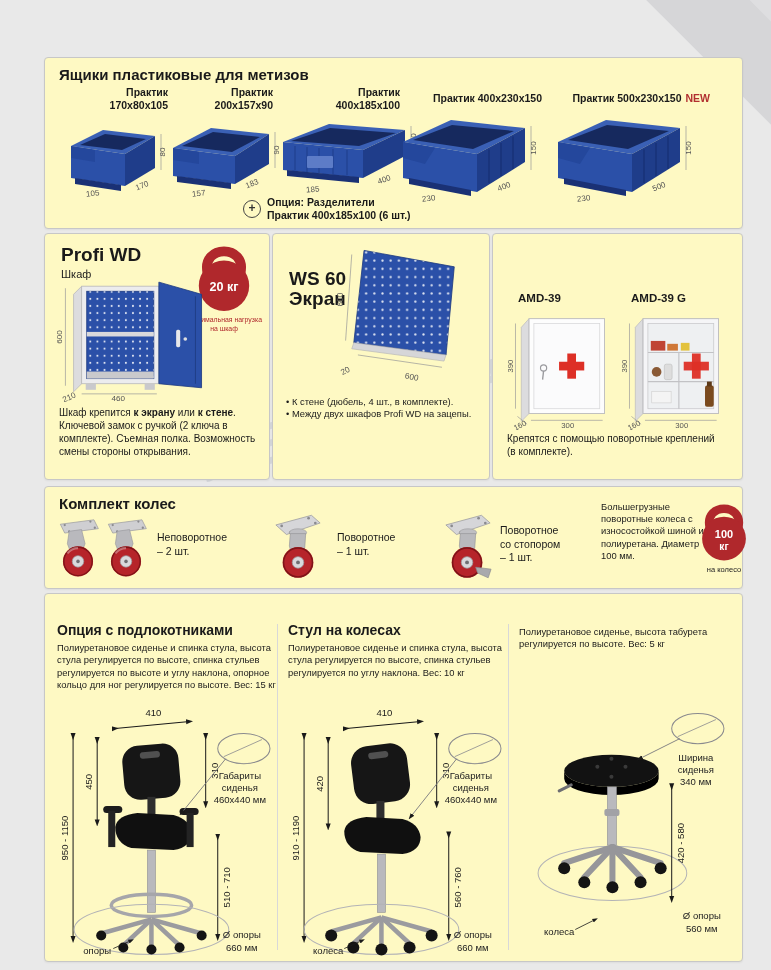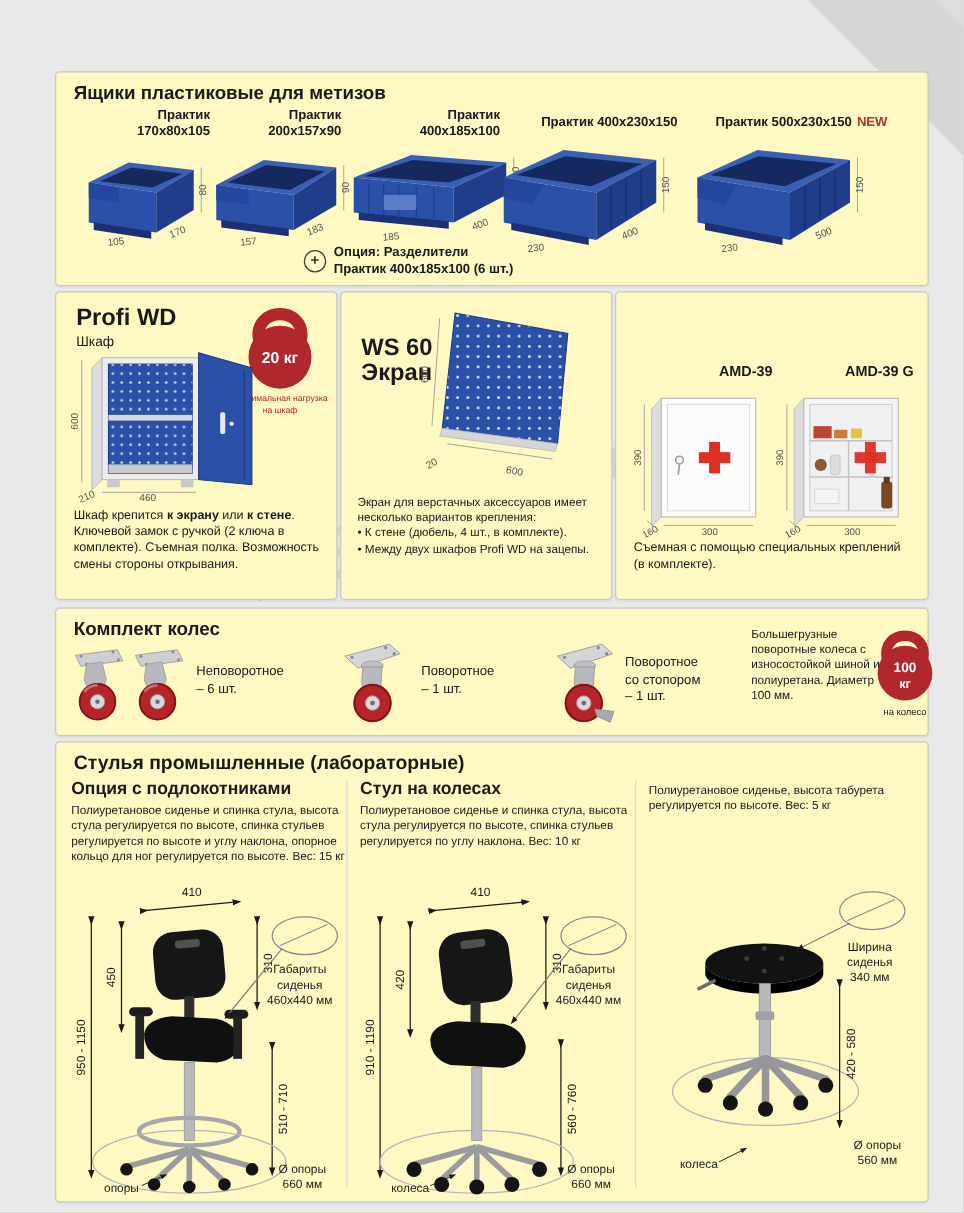--- a/index.html
+++ b/index.html
@@ -34,7 +34,7 @@
   .desc-s{position:absolute;font-size:9.4px;line-height:12.2px;}
   .bullet{padding-left:8px;text-indent:-8px;}
   .bullet::before{content:"• ";}
-  .model-name{position:absolute;font-size:11.5px;font-weight:bold;text-align:right;}
+  .model-name{position:absolute;font-size:11.5px;font-weight:bold;text-align:left;}
   .wheel-label{position:absolute;font-size:10.5px;line-height:13.5px;}
   .chair-col{position:absolute;top:28px;width:219px;}
   .chair-col h3{margin:0;font-size:14px;font-weight:bold;}

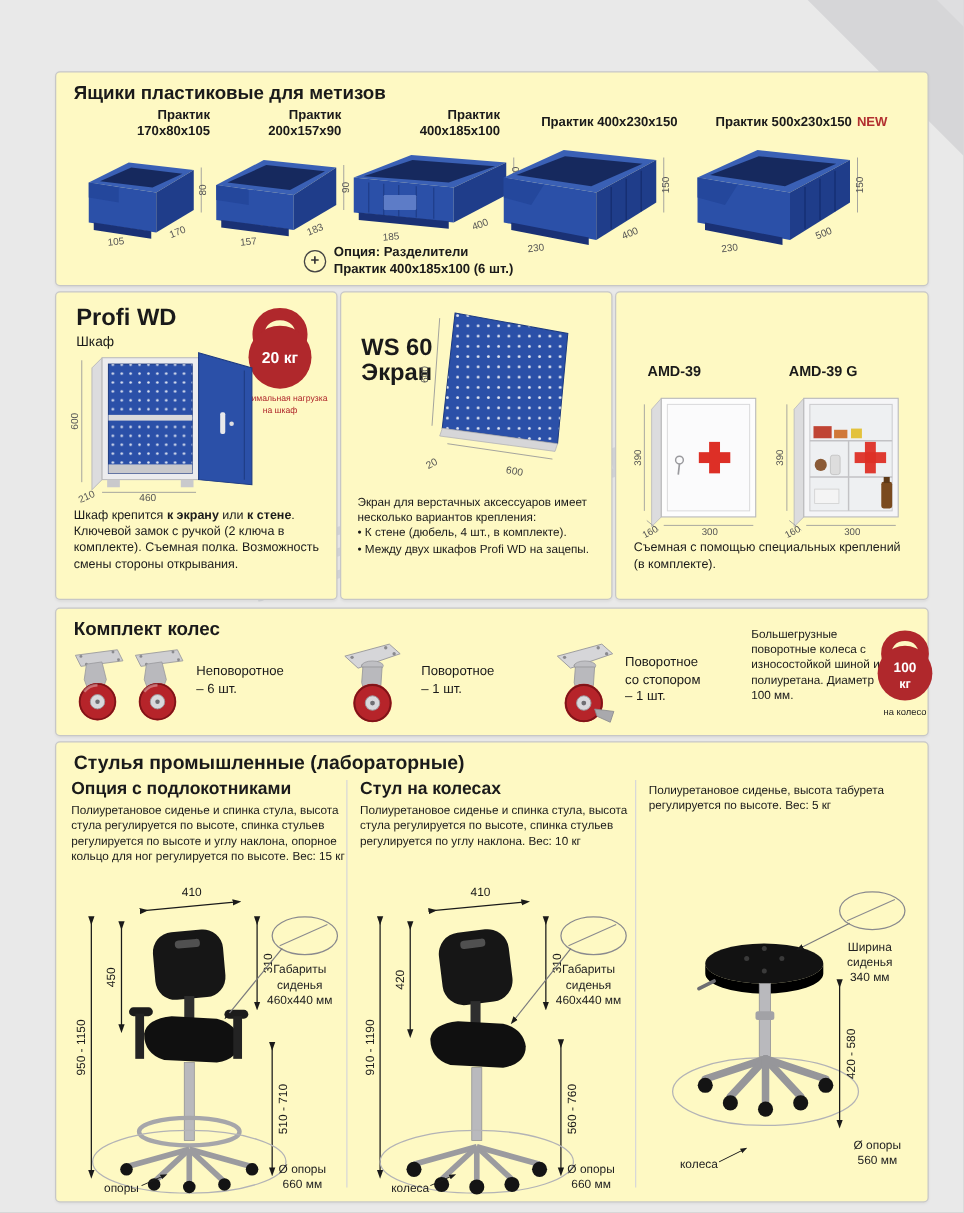--- a/index.html
+++ b/index.html
@@ -225,7 +225,6 @@
     </svg>
 
     <div class="desc-s" style="left:13px;top:162px;width:192px;">
-      <div>Экран для верстачных аксессуаров имеет несколько вариантов крепления:</div>
       <div class="bullet">К стене (дюбель, 4 шт., в комплекте).</div>
       <div class="bullet">Между двух шкафов Profi WD на зацепы.</div>
     </div>

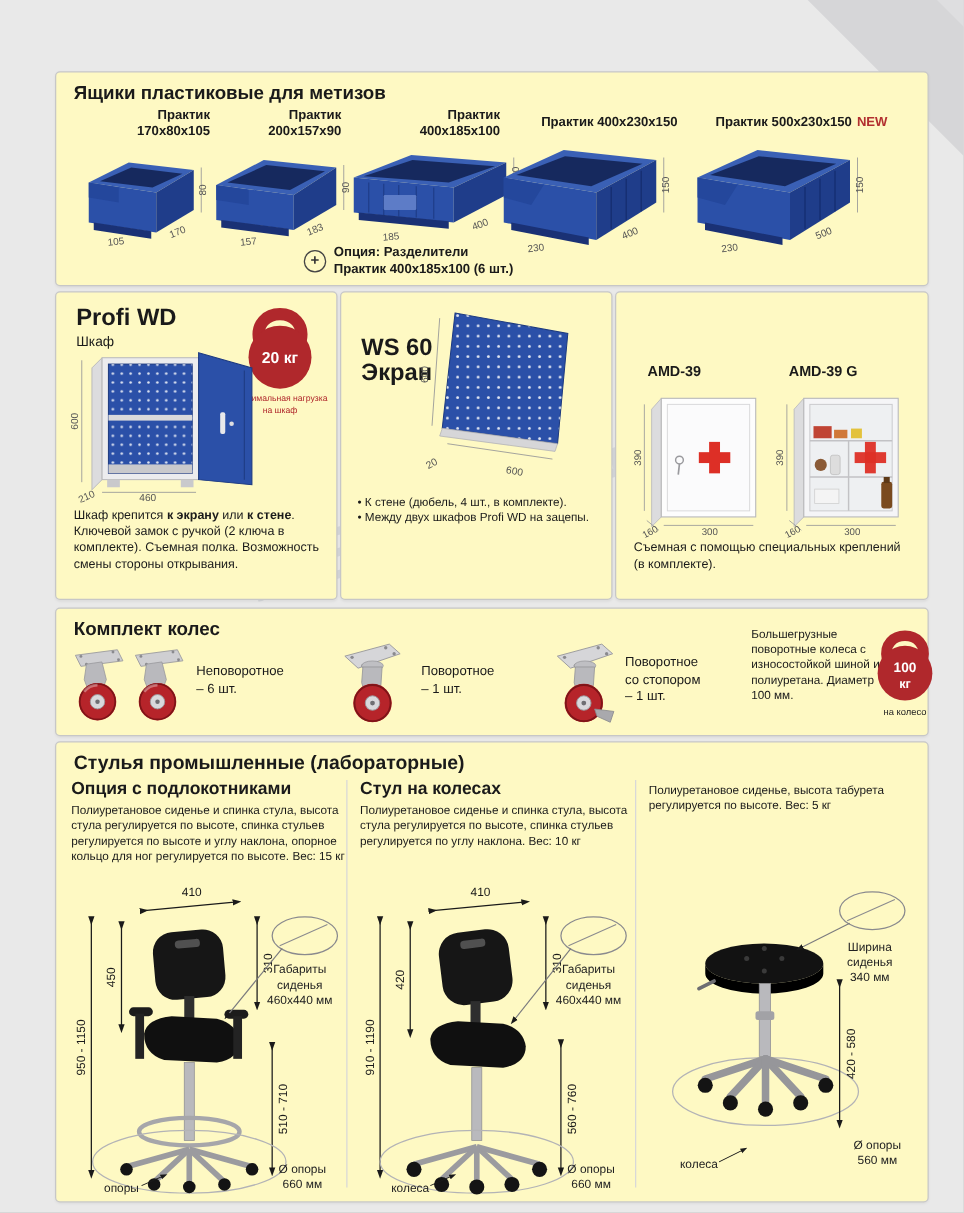--- a/index.html
+++ b/index.html
@@ -275,7 +275,7 @@
       <text class="svgdim" x="66" y="124" text-anchor="middle">300</text>
     </svg>
 
-    <div class="desc" style="left:14px;top:198px;width:218px;">Съемная с помощью специальных креплений (в комплекте).</div>
+    <div class="desc" style="left:14px;top:198px;width:218px;">Крепятся с помощью поворотные креплений (в комплекте).</div>
   </div>
 
   <div class="card" style="left:44px;top:486px;width:697px;height:101px;">

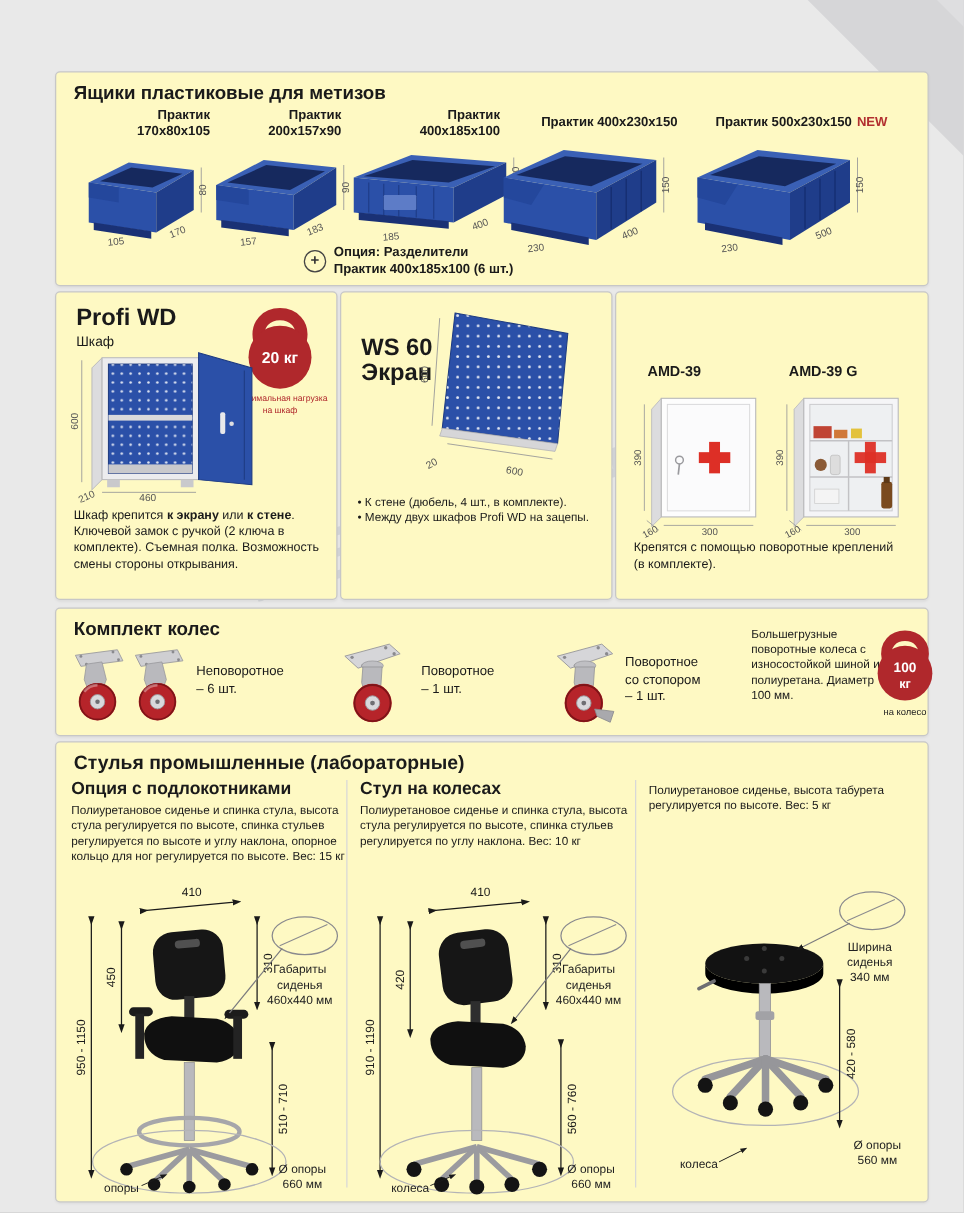--- a/index.html
+++ b/index.html
@@ -309,7 +309,7 @@
     </svg>
     <div class="wheel-label" style="left:112px;top:44px;">
       <div>Неповоротное</div>
-      <div>– 6 шт.</div>
+      <div>– 2 шт.</div>
     </div>
 
     <svg class="abs" style="left:228px;top:26px;" width="50" height="70" viewBox="0 0 52 72">

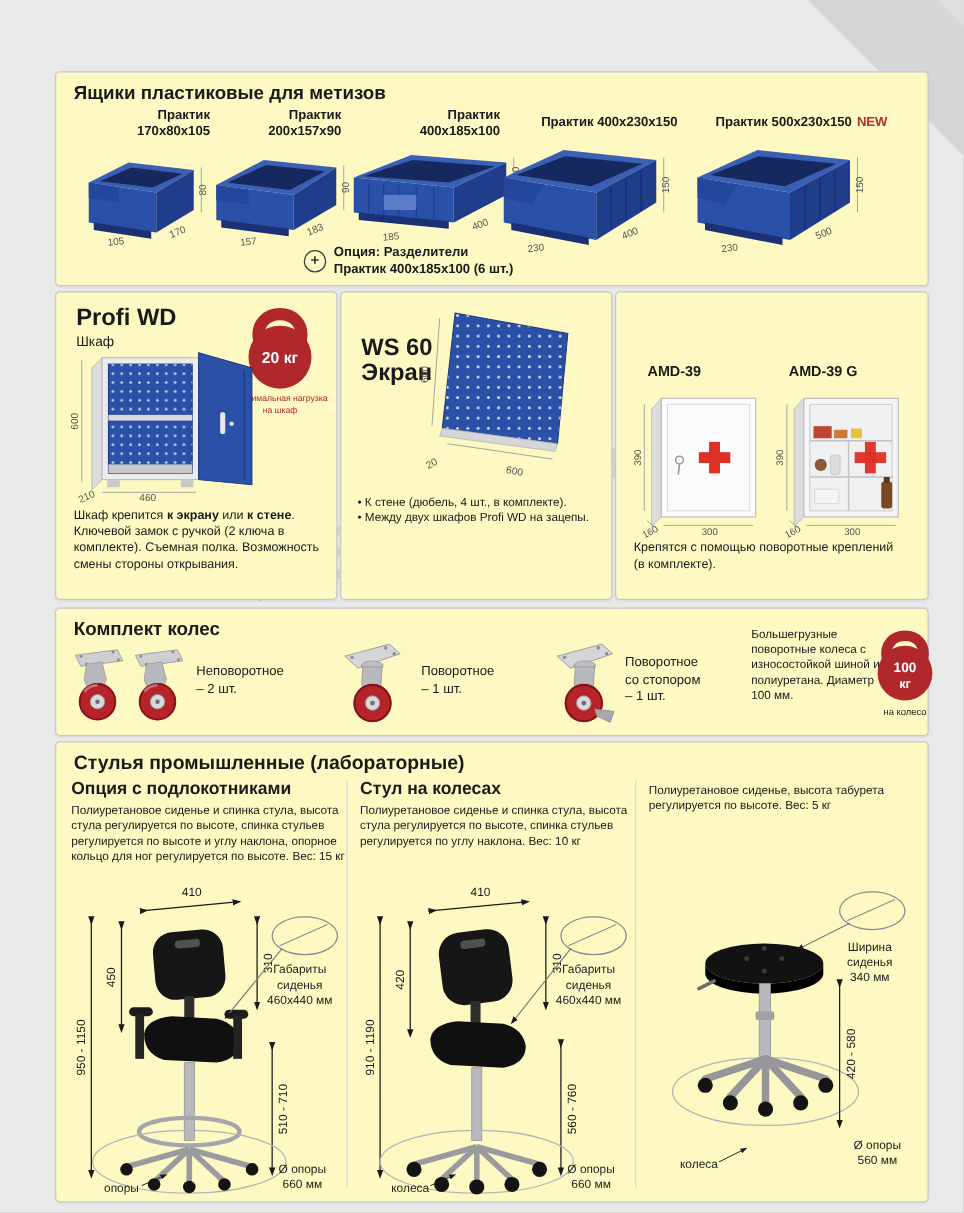--- a/index.html
+++ b/index.html
@@ -362,7 +362,6 @@
   </div>
 
   <div class="card" style="left:44px;top:593px;width:697px;height:367px;">
-    <div class="card-title" style="font-size:15.5px;">Стулья промышленные (лабораторные)</div>
     <div class="vsep" style="left:232px;top:30px;height:326px;"></div>
     <div class="vsep" style="left:463px;top:30px;height:326px;"></div>
 

